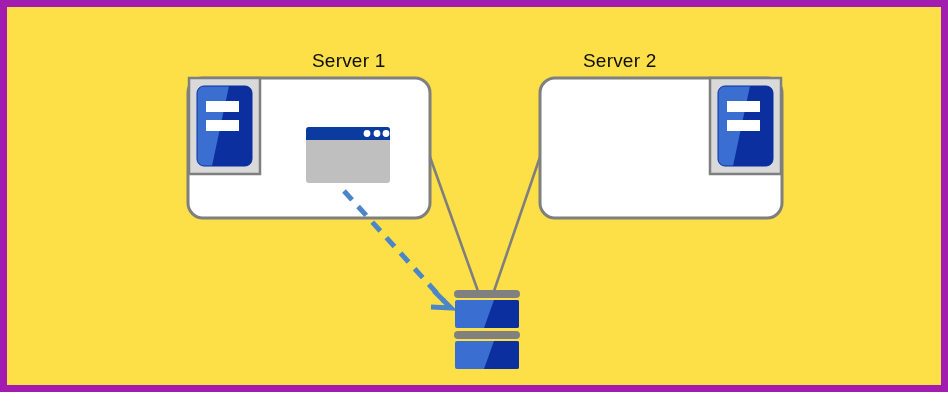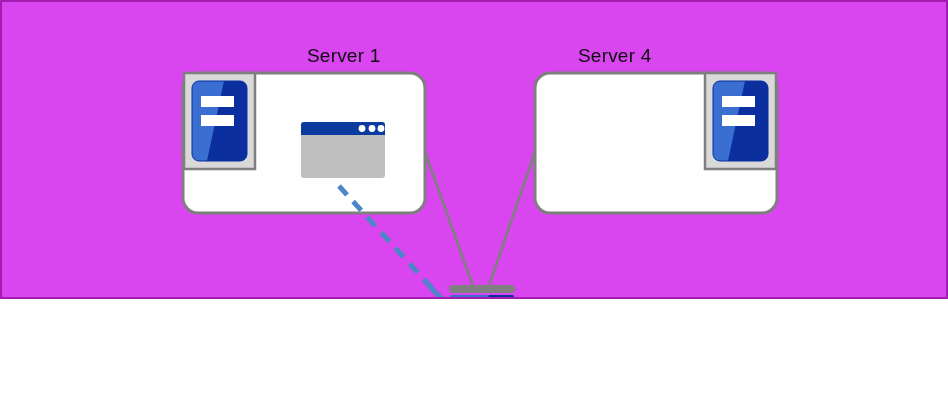--- a/index.html
+++ b/index.html
@@ -13,10 +13,10 @@
   #canvas {
     position: relative;
     width: 948px;
-    height: 299px;
-    background: #d946ef;
+    height: 392px;
+    background: #fde047;
     box-sizing: border-box;
-    border: 2px solid #a21caf;
+    border: 7px solid #a21caf;
     overflow: hidden;
   }
   #svg-layer {

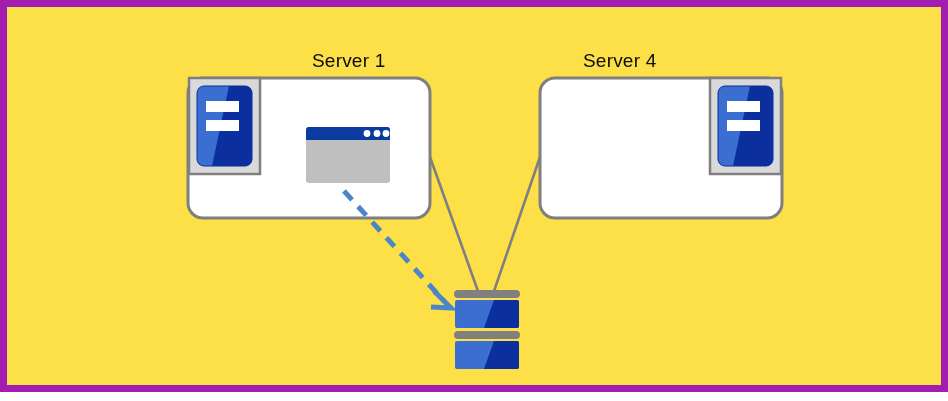--- a/index.html
+++ b/index.html
@@ -127,7 +127,7 @@
 
   <div class="node-label" id="server1-label">Server 1</div>
 
-  <div class="node-label" id="server2-label">Server 4</div>
+  <div class="node-label" id="server2-label">Server 2</div>
 
 
 

